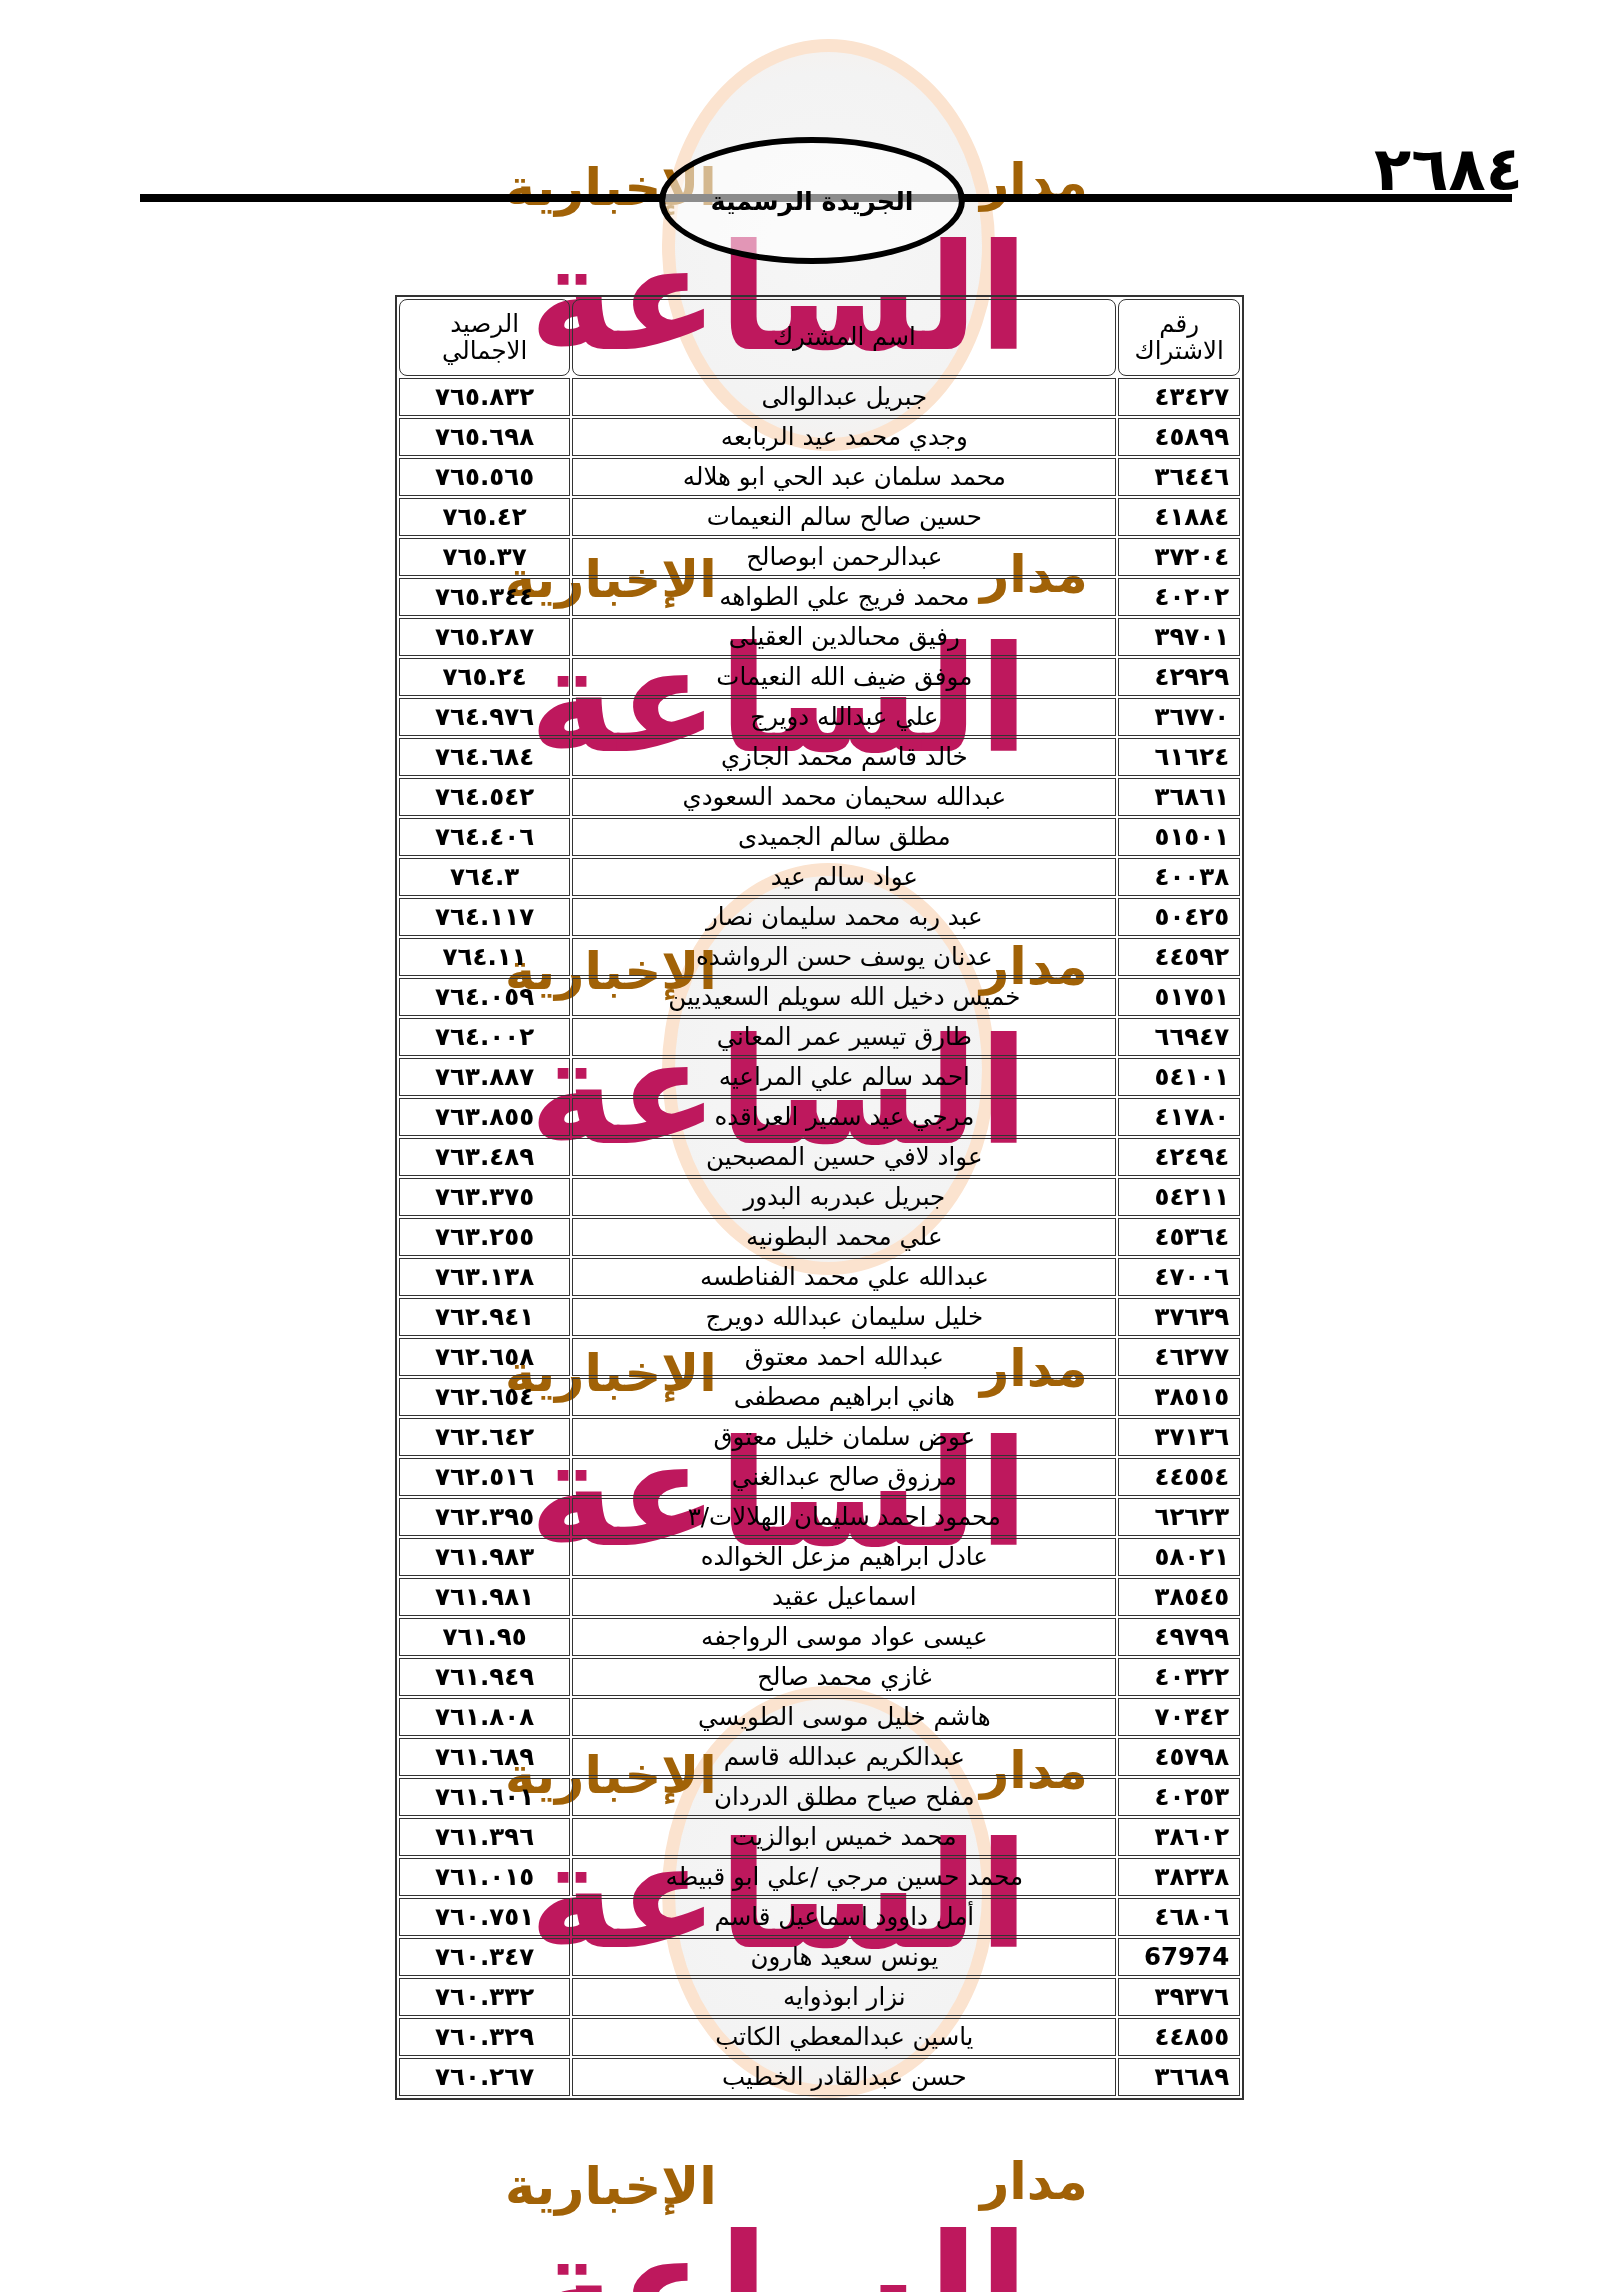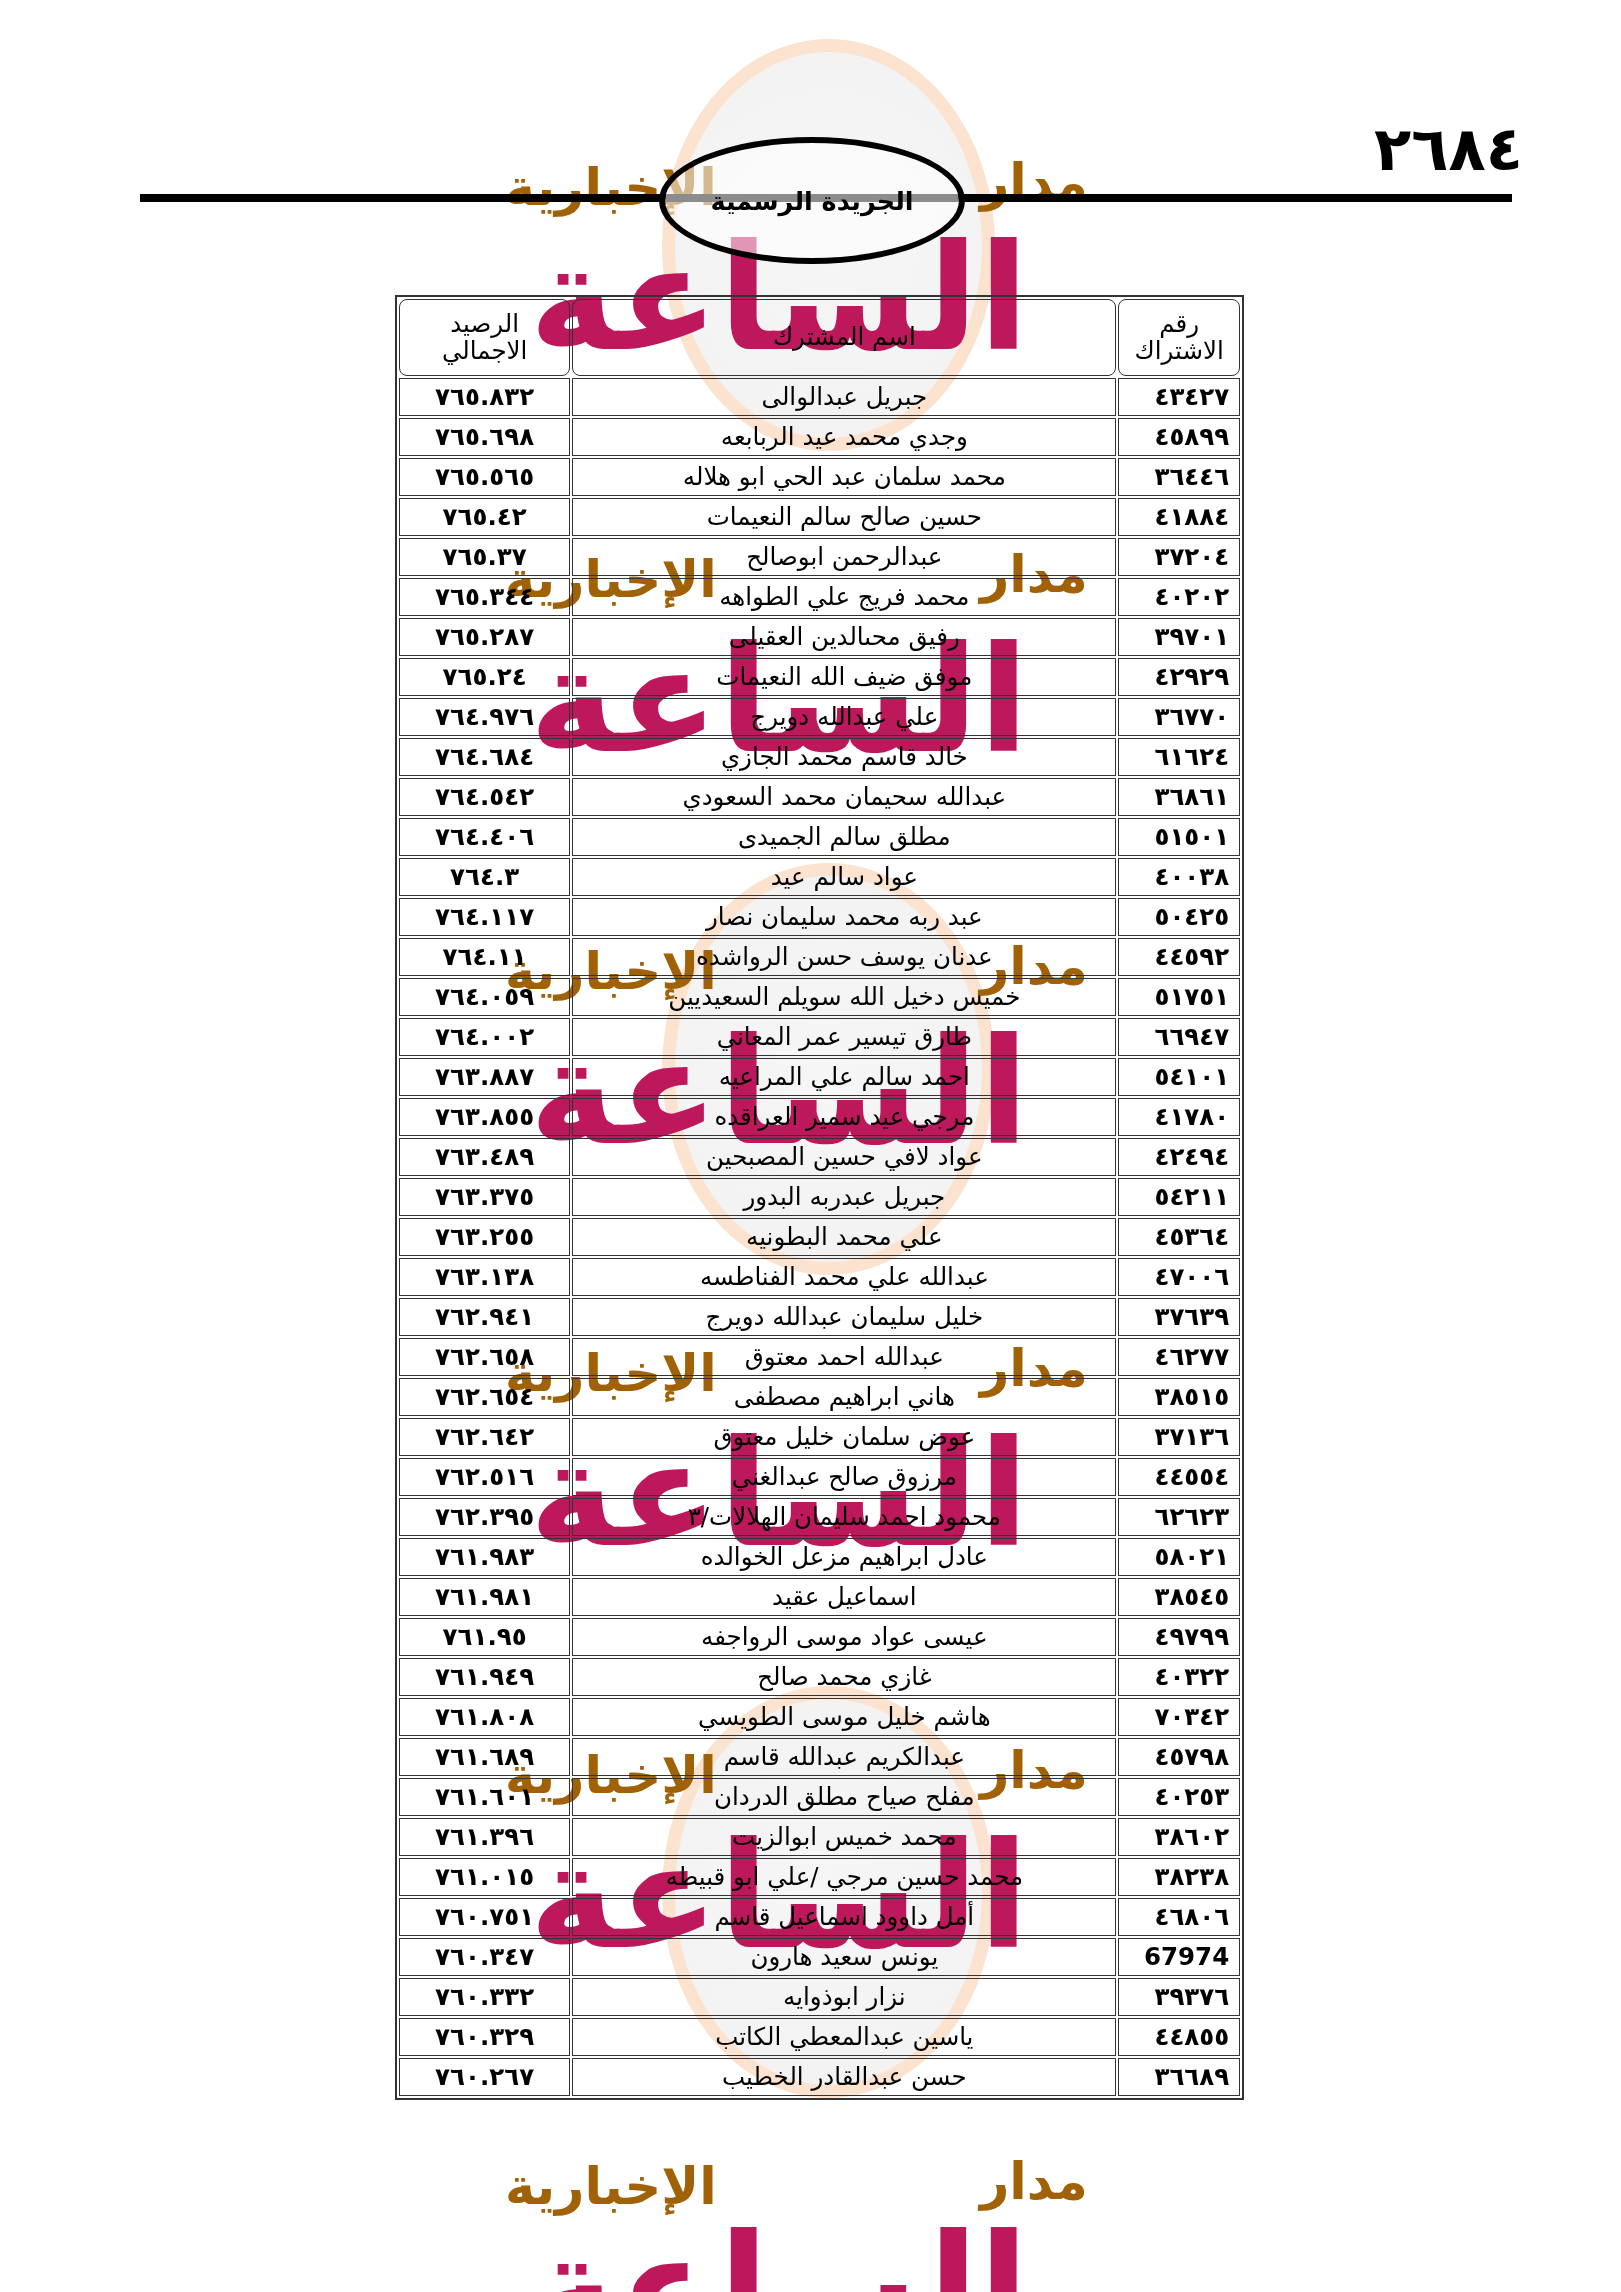--- a/index.html
+++ b/index.html
@@ -17,7 +17,7 @@
     .wm-text-b { color: #a16207; font-weight: bold; font-size: 51px; line-height: 1; direction: rtl; }
 
     .page-number {
-      position: absolute; top: 118px; right: 98px; font-family: "DejaVu Sans", sans-serif;
+      position: absolute; top: 138px; right: 98px; font-family: "DejaVu Sans", sans-serif;
       font-weight: bold; font-size: 61px; line-height: 1; z-index: 2; direction: rtl;
     }
     .header-rule { position: absolute; top: 194px; left: 140px; width: 1372px; height: 7.8px; background: #000; z-index: 1; }

